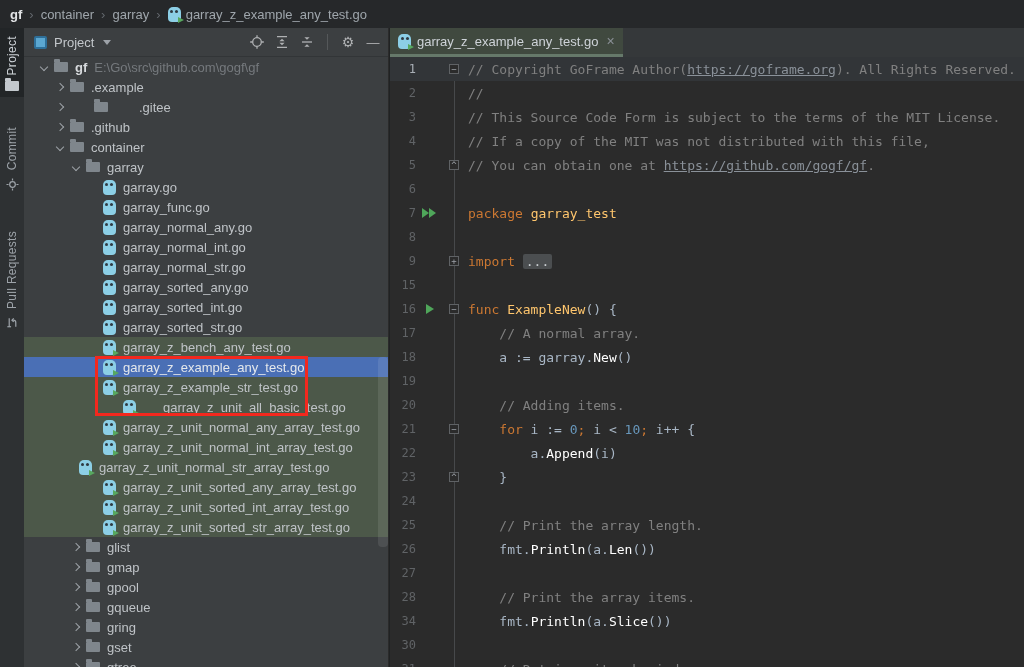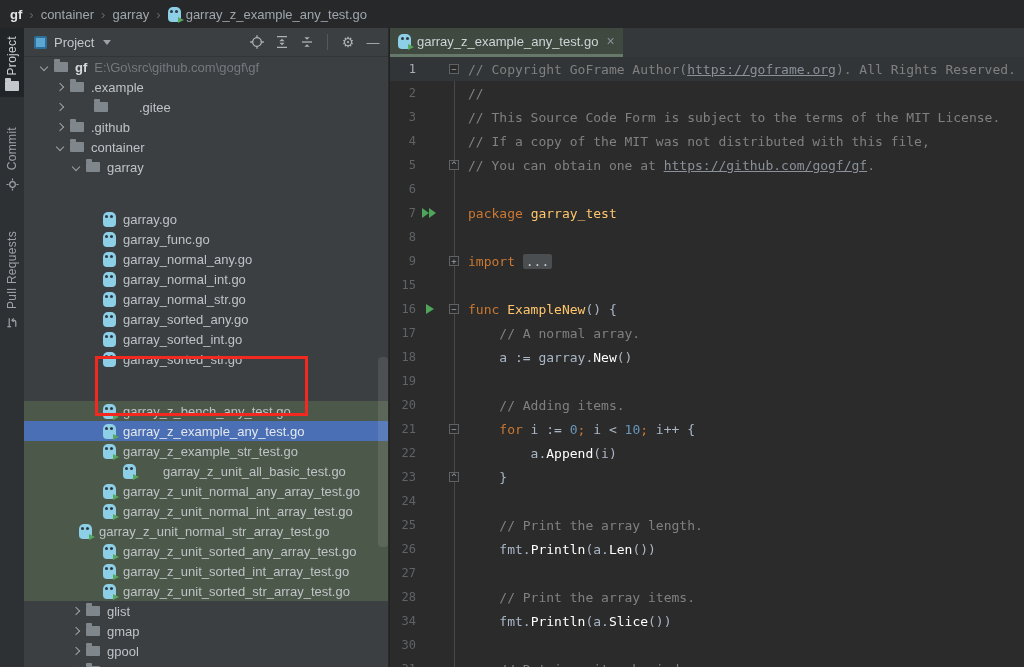--- a/index.html
+++ b/index.html
@@ -218,7 +218,7 @@
         </span>
         <span class="lbl">garray</span>
       </div>
-      <div class="trow" style="padding-left: 60px; margin-top: 32px;">
+      <div class="trow" style="padding-left: 60px;">
         <span class="chev-slot"></span>
         <span class="icon-slot">
           <span class="gopher"></span>

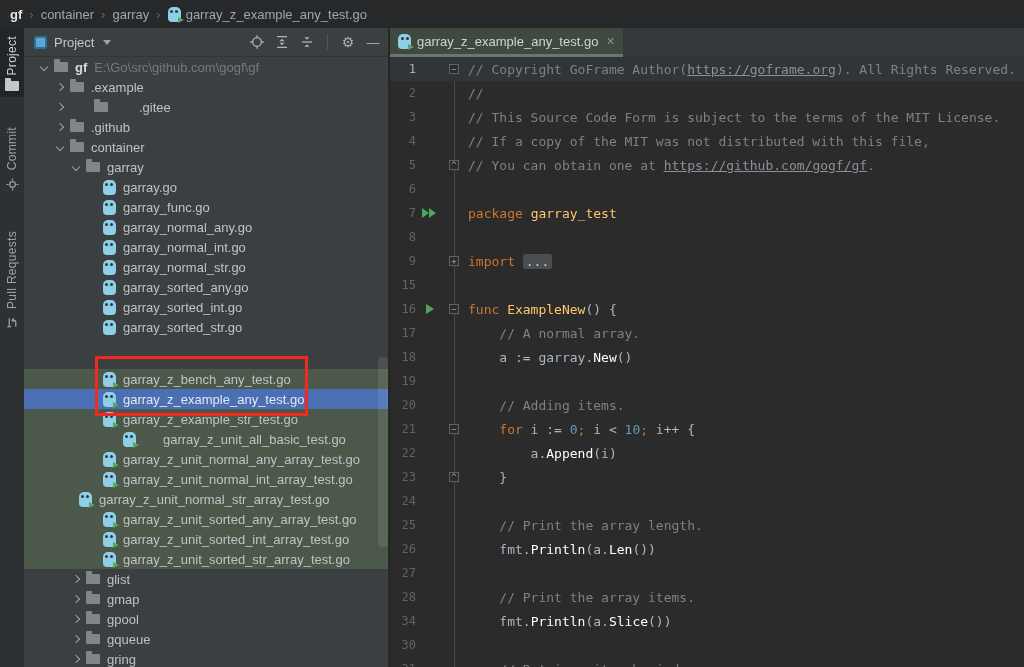--- a/index.html
+++ b/index.html
@@ -274,7 +274,7 @@
         </span>
         <span class="lbl">garray_sorted_str.go</span>
       </div>
-      <div class="trow green" style="padding-left: 60px; margin-top: 32px;">
+      <div class="trow green" style="padding-left: 60px;">
         <span class="chev-slot"></span>
         <span class="icon-slot">
           <span class="gopher test"></span>

